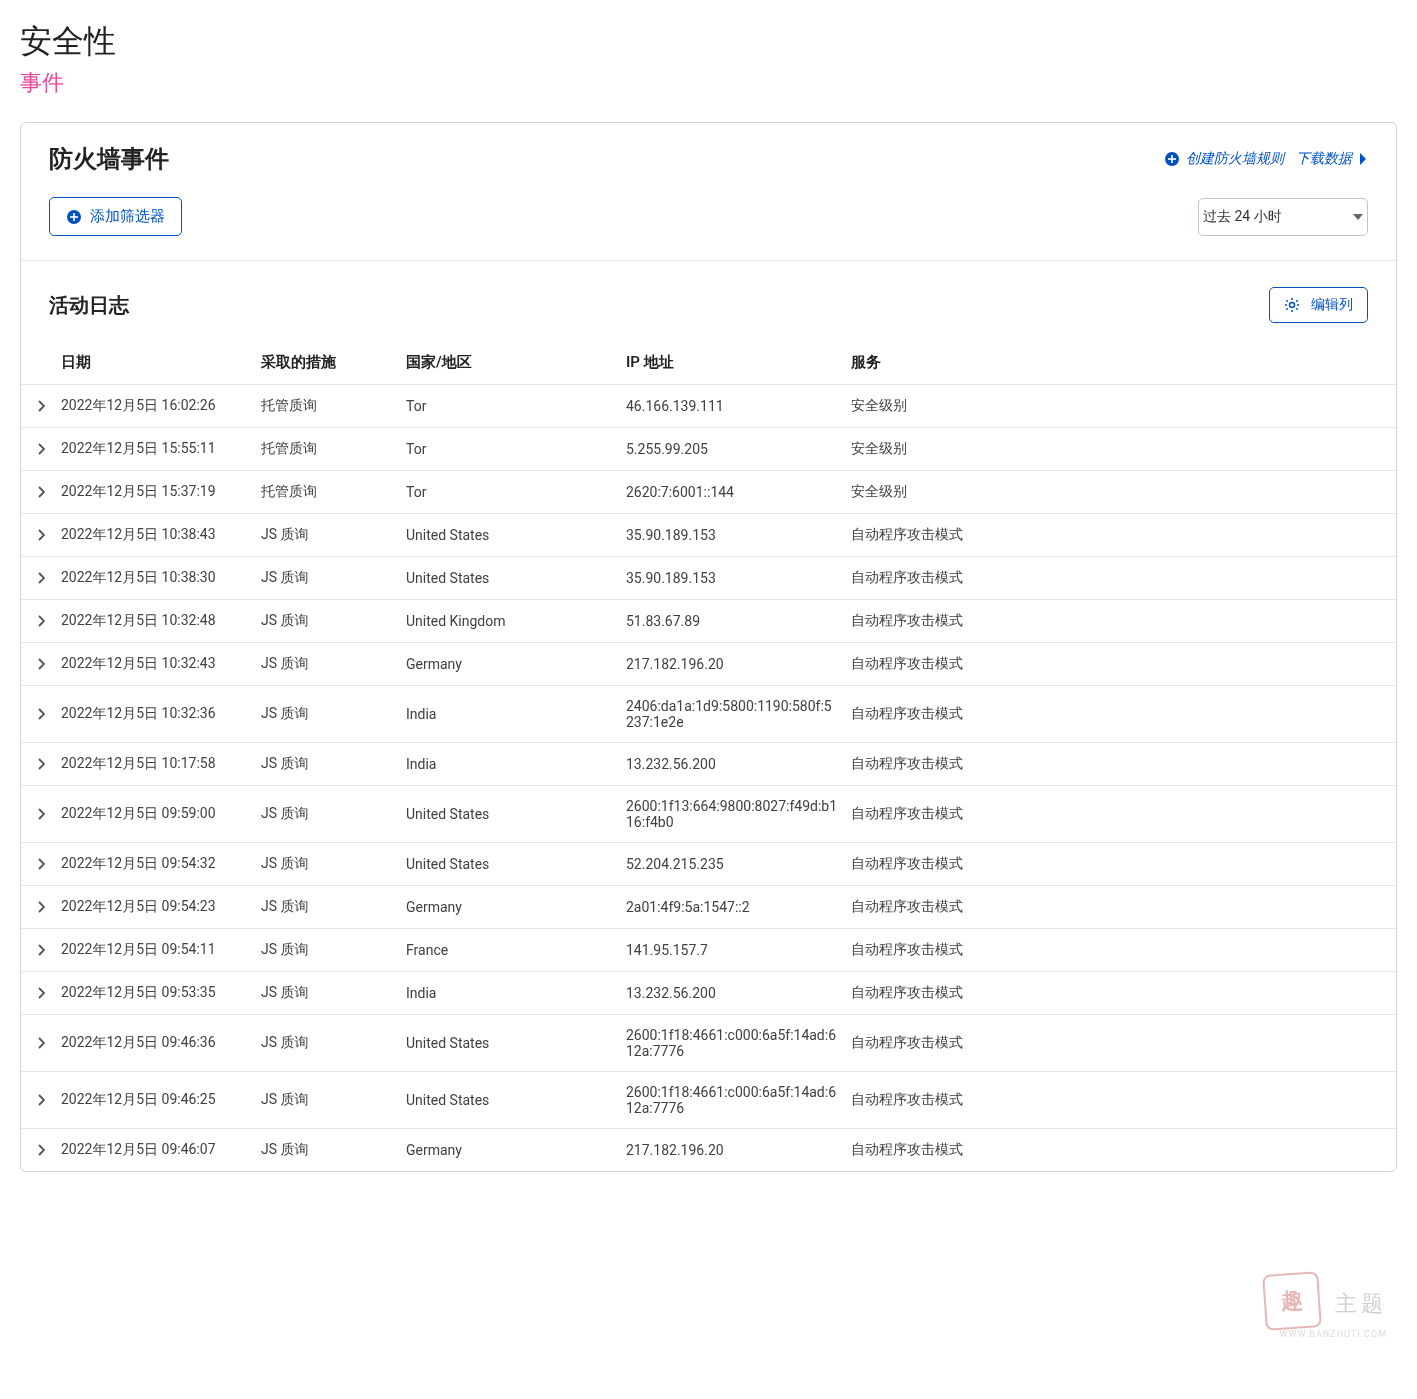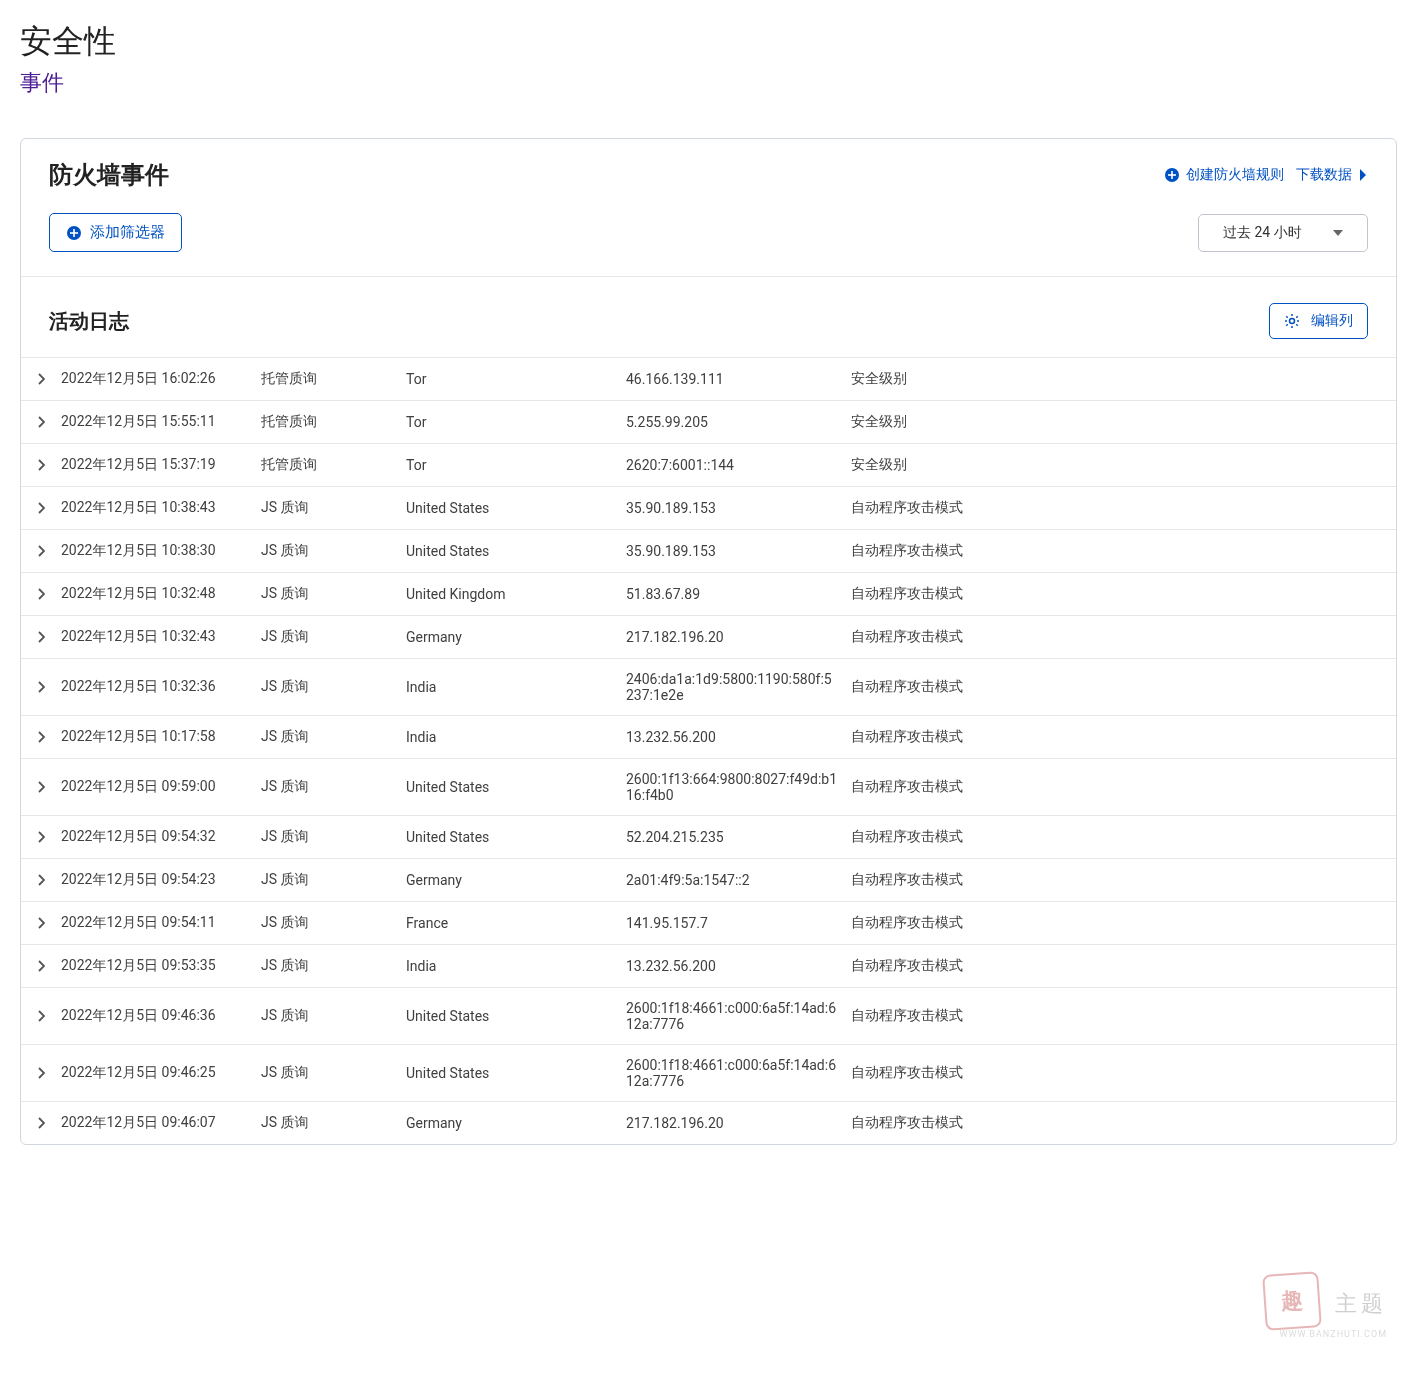--- a/index.html
+++ b/index.html
@@ -18,9 +18,9 @@
     }
     .page-subtitle {
       font-size: 22px;
-      color: #4c1d95;
+      color: #ec4899;
       font-weight: 400;
-      margin-bottom: 40px;
+      margin-bottom: 24px;
     }
     .card {
       border: 1px solid #d0d7de;

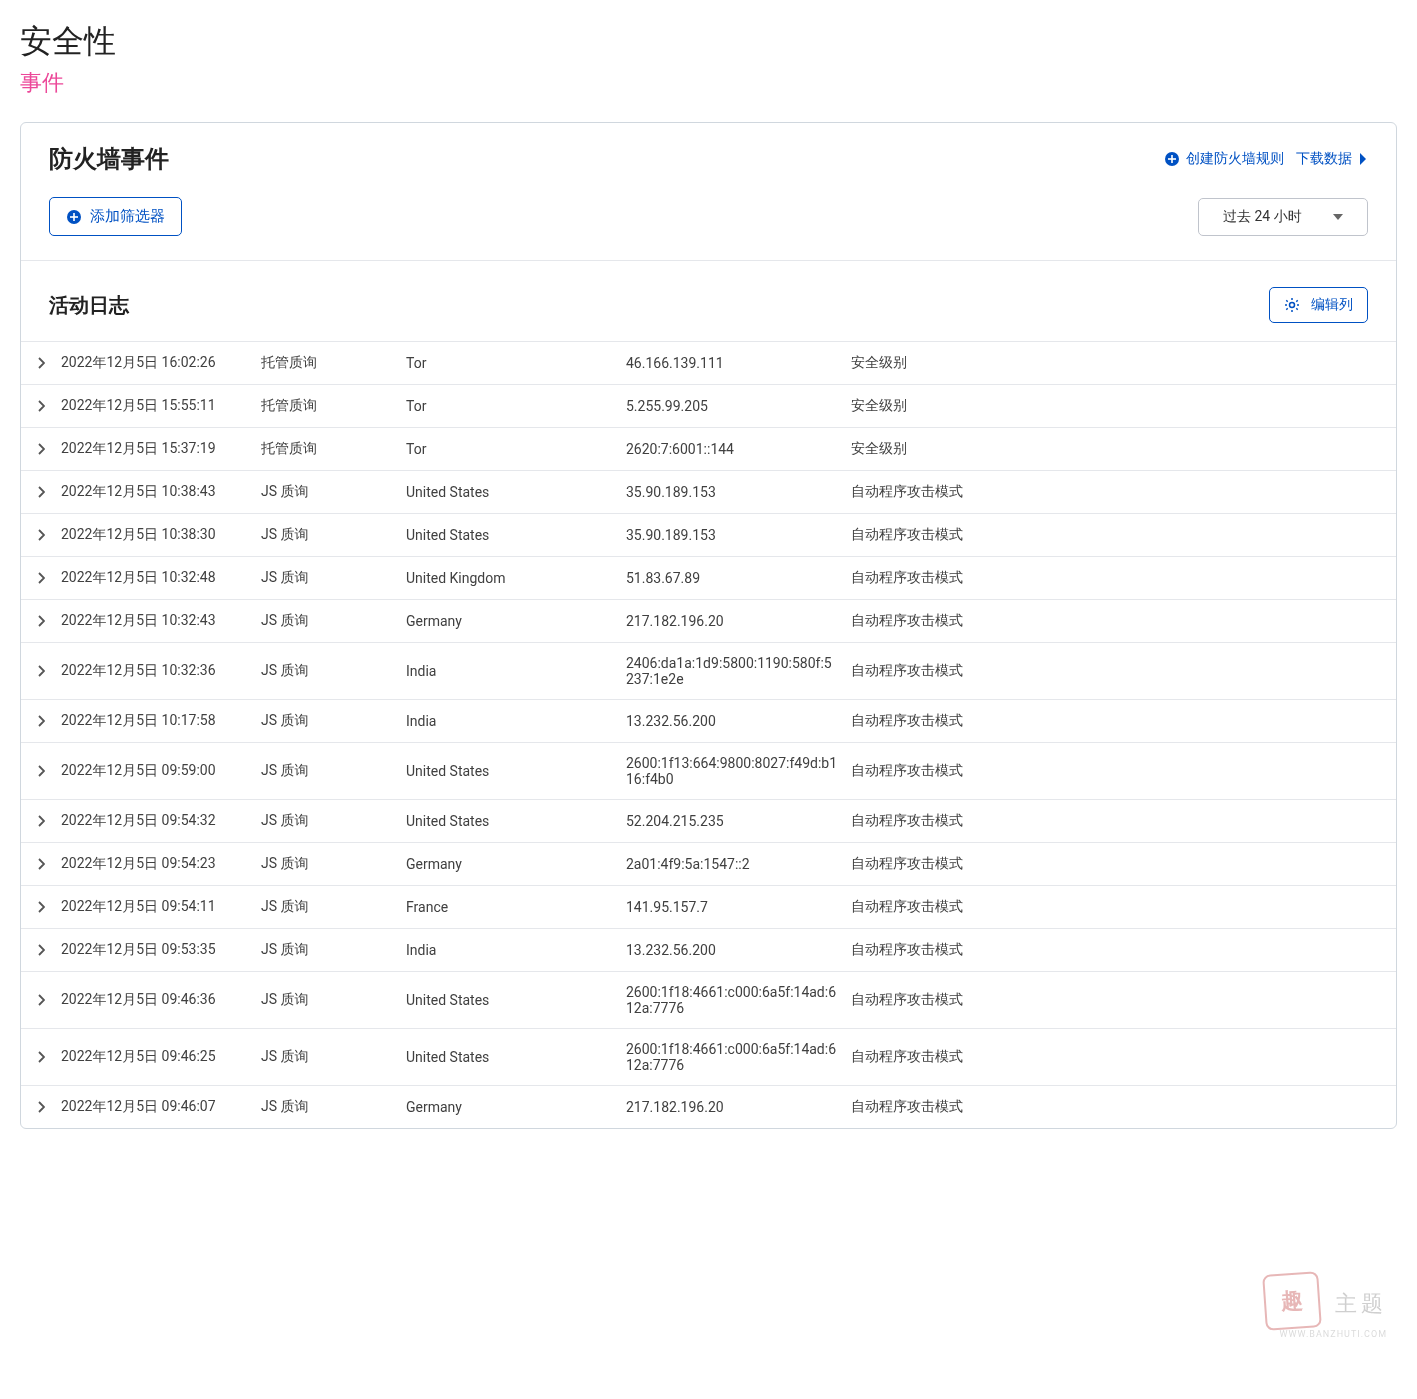--- a/index.html
+++ b/index.html
@@ -50,6 +50,7 @@
       gap: 6px;
       cursor: pointer;
       font-size: 14px;
+      font-style: italic;
     }
     .link-btn svg { flex-shrink: 0; }
     .filter-row {

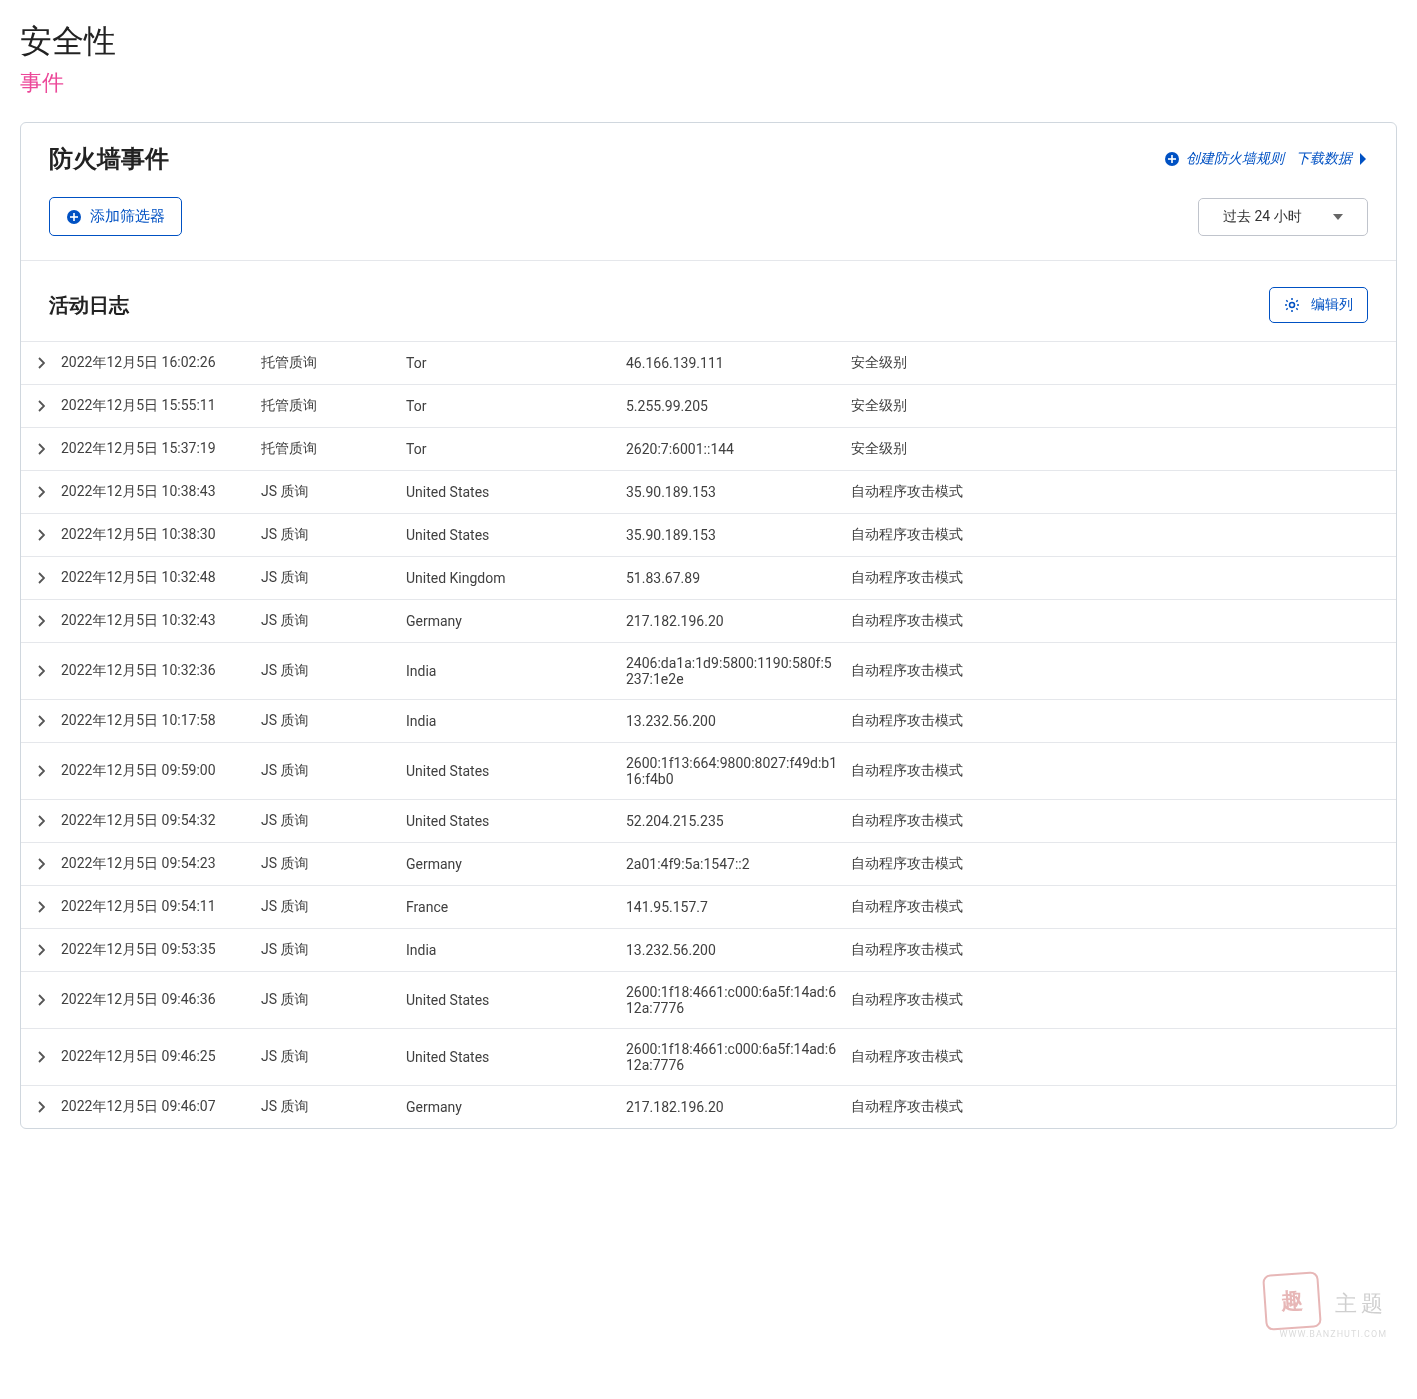--- a/index.html
+++ b/index.html
@@ -75,7 +75,7 @@
     .select {
       border: 1px solid #c0c4cc;
       background: #fff;
-      padding: 9px 24px;
+      padding: 9px 4px;
       border-radius: 5px;
       display: inline-flex;
       align-items: center;

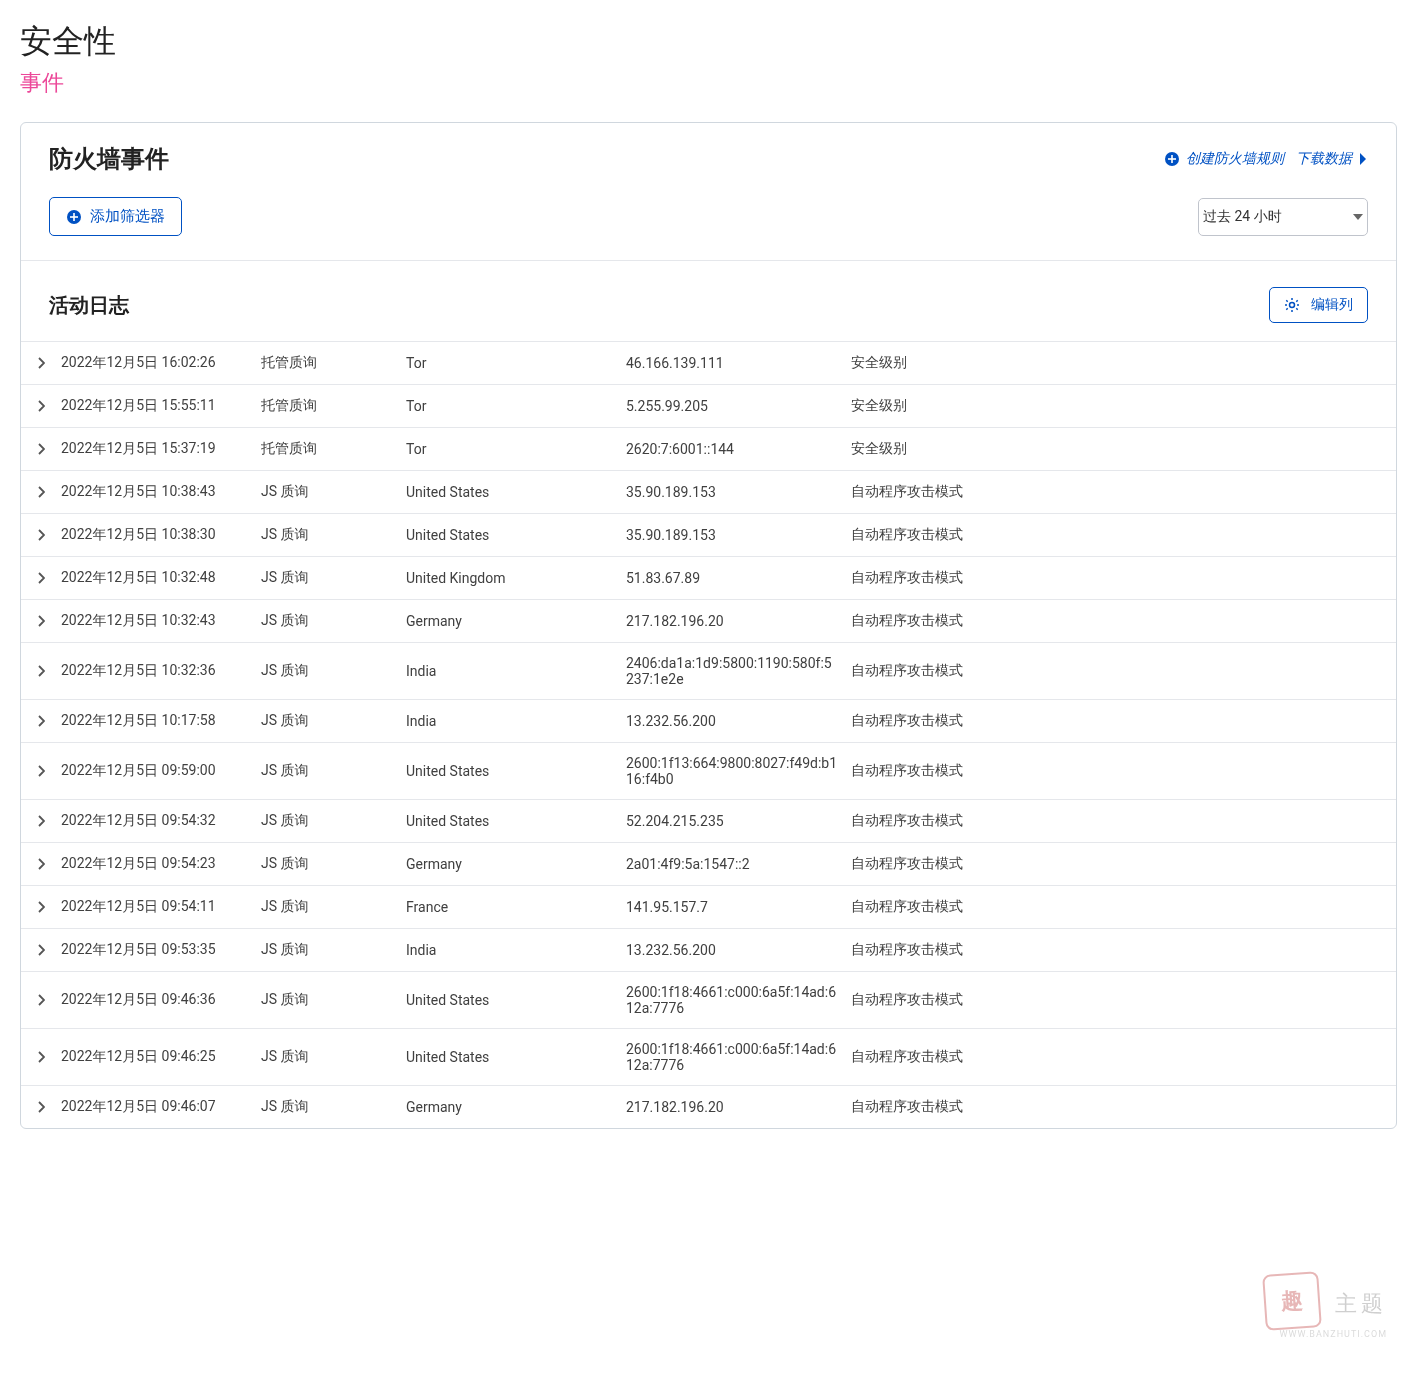--- a/index.html
+++ b/index.html
@@ -229,6 +229,14 @@
   </div>
 
   <div class="table">
+    <div class="thead">
+      <div class="cell"></div>
+      <div class="cell">日期</div>
+      <div class="cell">采取的措施</div>
+      <div class="cell">国家/地区</div>
+      <div class="cell">IP 地址</div>
+      <div class="cell">服务</div>
+    </div>
     <div id="tbody">
         <div class="trow">
           <div class="expand-cell">

